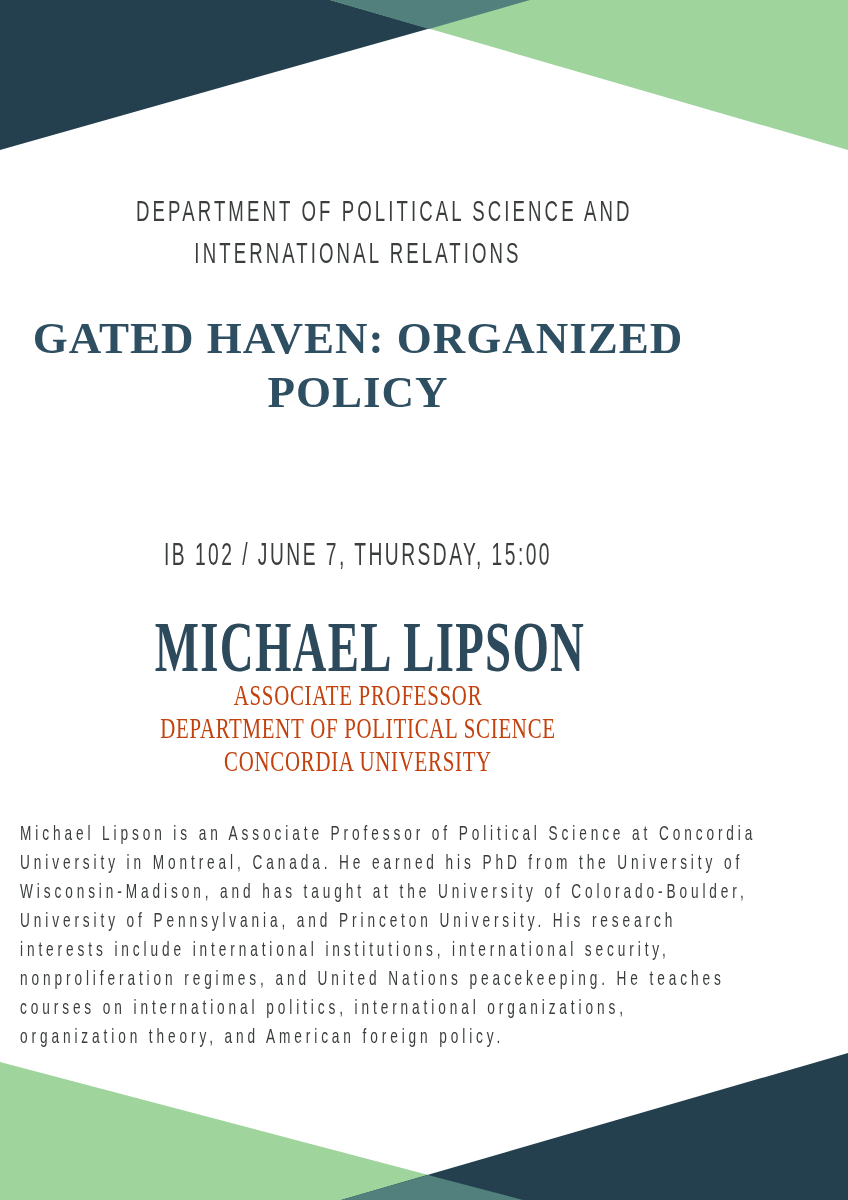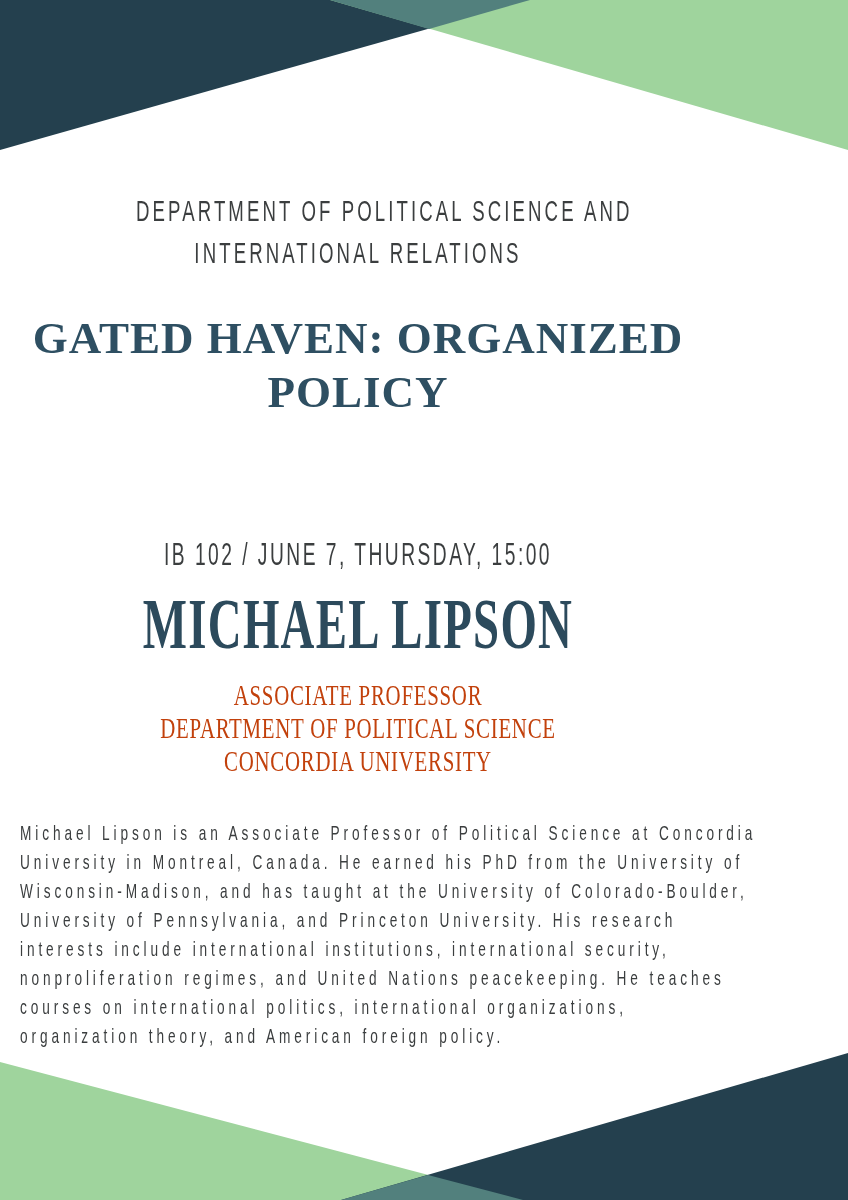--- a/index.html
+++ b/index.html
@@ -69,10 +69,11 @@
   }
 
   .name-block {
-    top: 584px;
+    top: 607px;
     font-family: "Liberation Serif", serif;
     font-weight: bold;
     color: #2c4a5c;
+    padding-left: 12px;
   }
   .name-line {
     font-size: 72px;

